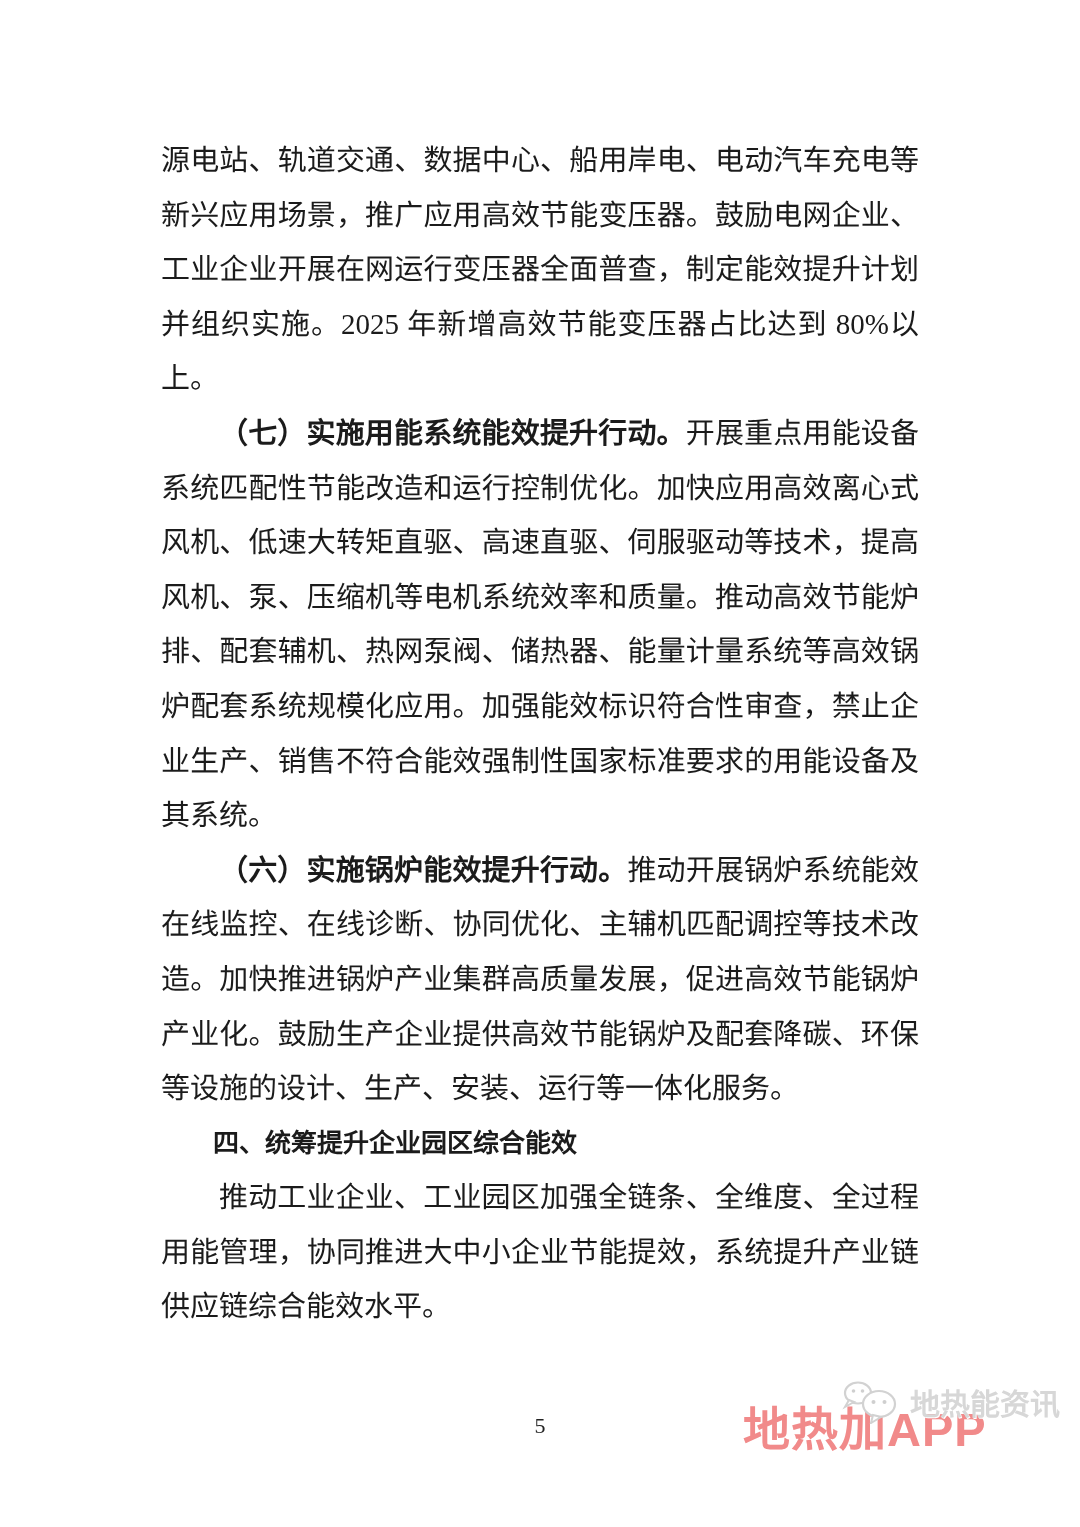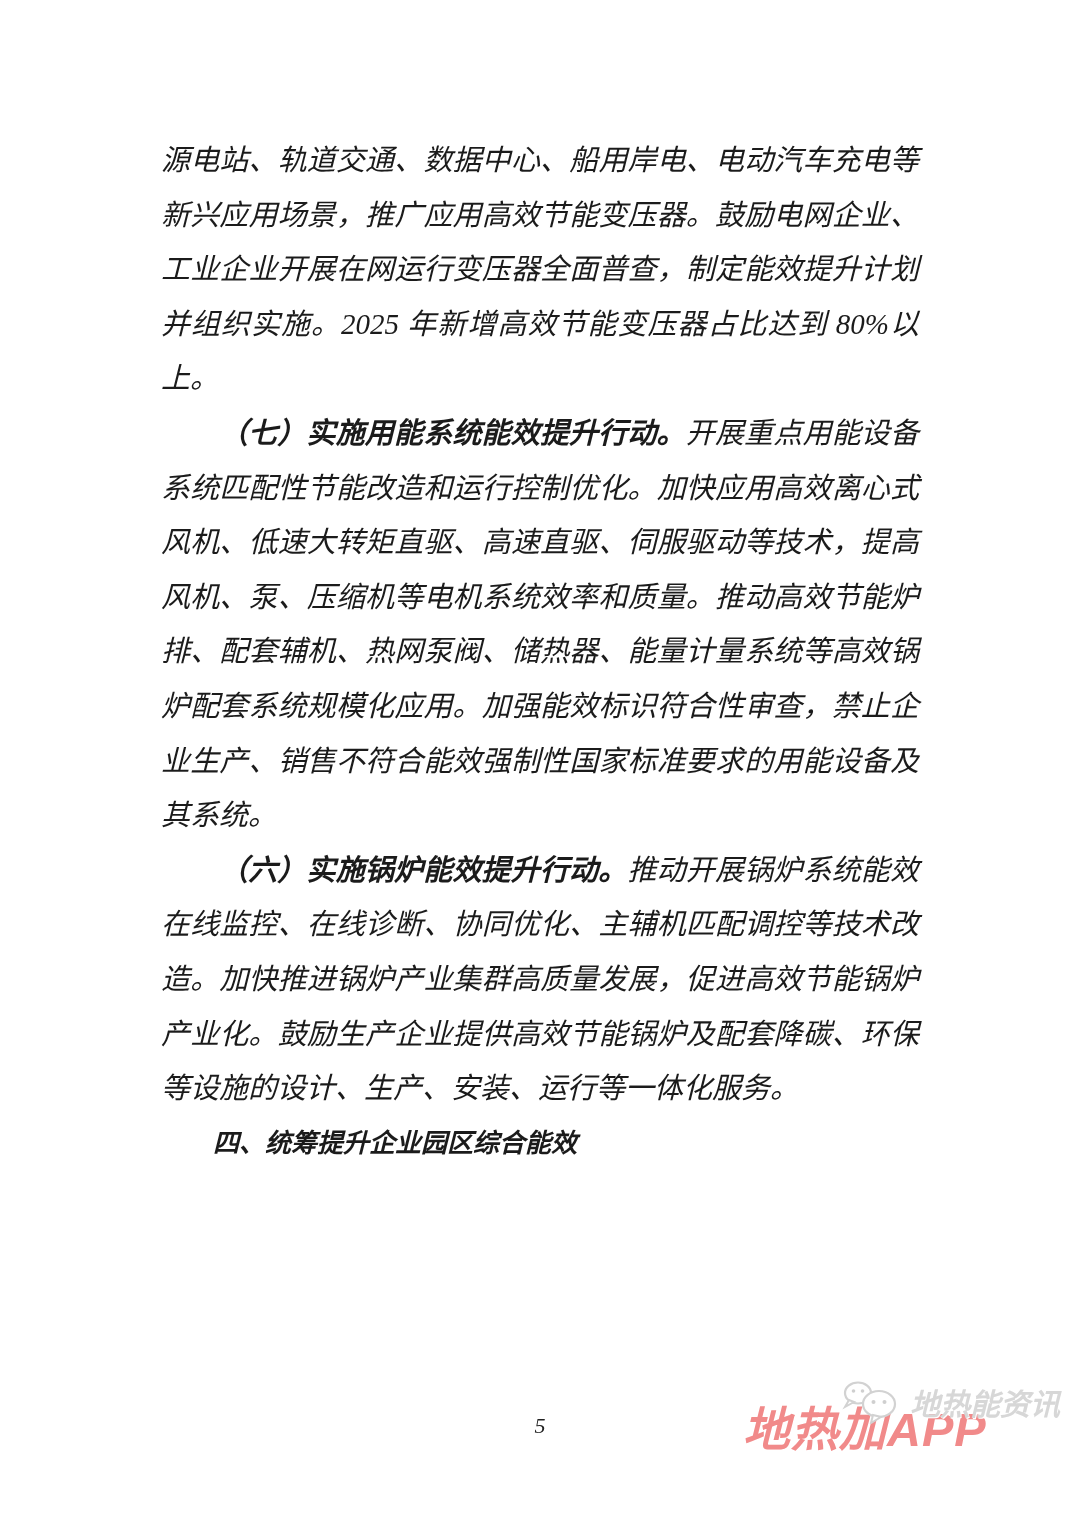--- a/index.html
+++ b/index.html
@@ -14,7 +14,6 @@
     background: #ffffff;
     overflow: hidden;
     font-family: "Liberation Serif", serif;
-    font-style: italic;
   }
   
   .doc-body {

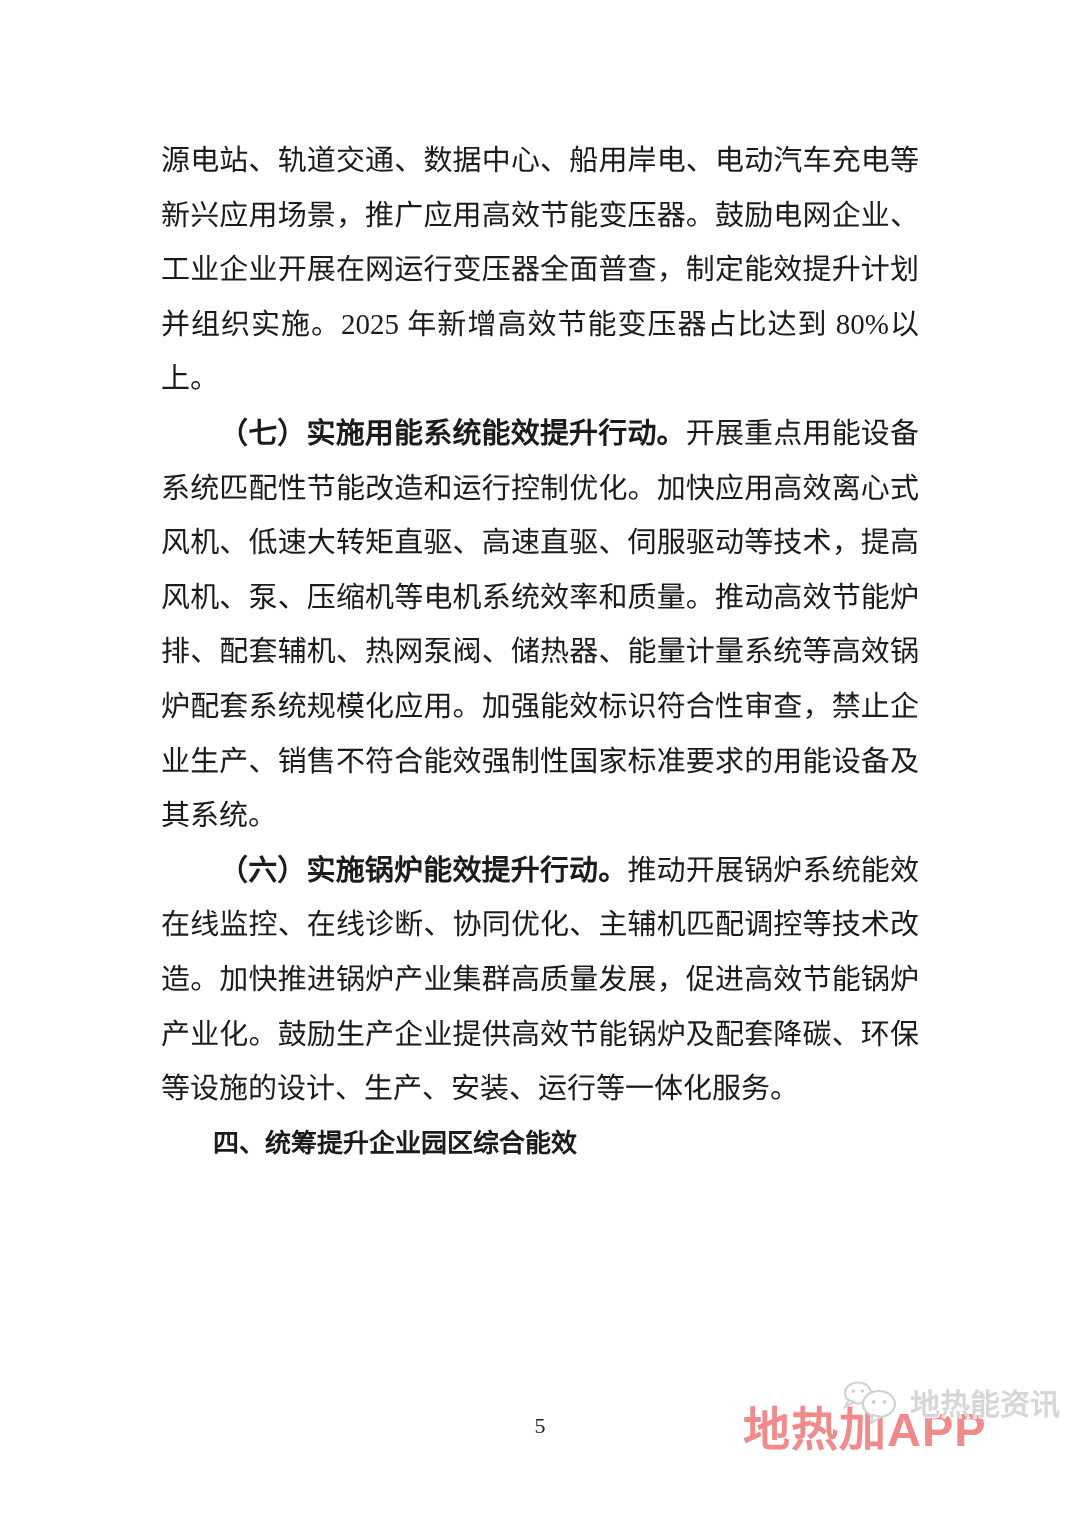--- a/index.html
+++ b/index.html
@@ -94,6 +94,7 @@
       <p class="indent"><span class="bold">（七）实施用能系统能效提升行动。</span><span>开展重点用能设备系统匹配性节能改造和运行控制优化。加快应用高效离心式风机、低速大转矩直驱、高速直驱、伺服驱动等技术，提高风机、泵、压缩机等电机系统效率和质量。推动高效节能炉排、配套辅机、热网泵阀、储热器、能量计量系统等高效锅炉配套系统规模化应用。加强能效标识符合性审查，禁止企业生产、销售不符合能效强制性国家标准要求的用能设备及其系统。</span></p>
       <p class="indent"><span class="bold">（六）实施锅炉能效提升行动。</span><span>推动开展锅炉系统能效在线监控、在线诊断、协同优化、主辅机匹配调控等技术改造。加快推进锅炉产业集群高质量发展，促进高效节能锅炉产业化。鼓励生产企业提供高效节能锅炉及配套降碳、环保等设施的设计、生产、安装、运行等一体化服务。</span></p>
       <p class="heading indent"><span class="bold">四、统筹提升企业园区综合能效</span></p>
+      <p class="indent"><span>推动工业企业、工业园区加强全链条、全维度、全过程用能管理，协同推进大中小企业节能提效，系统提升产业链供应链综合能效水平。</span></p>
     </main>
 
   <div class="page-number">5</div>

